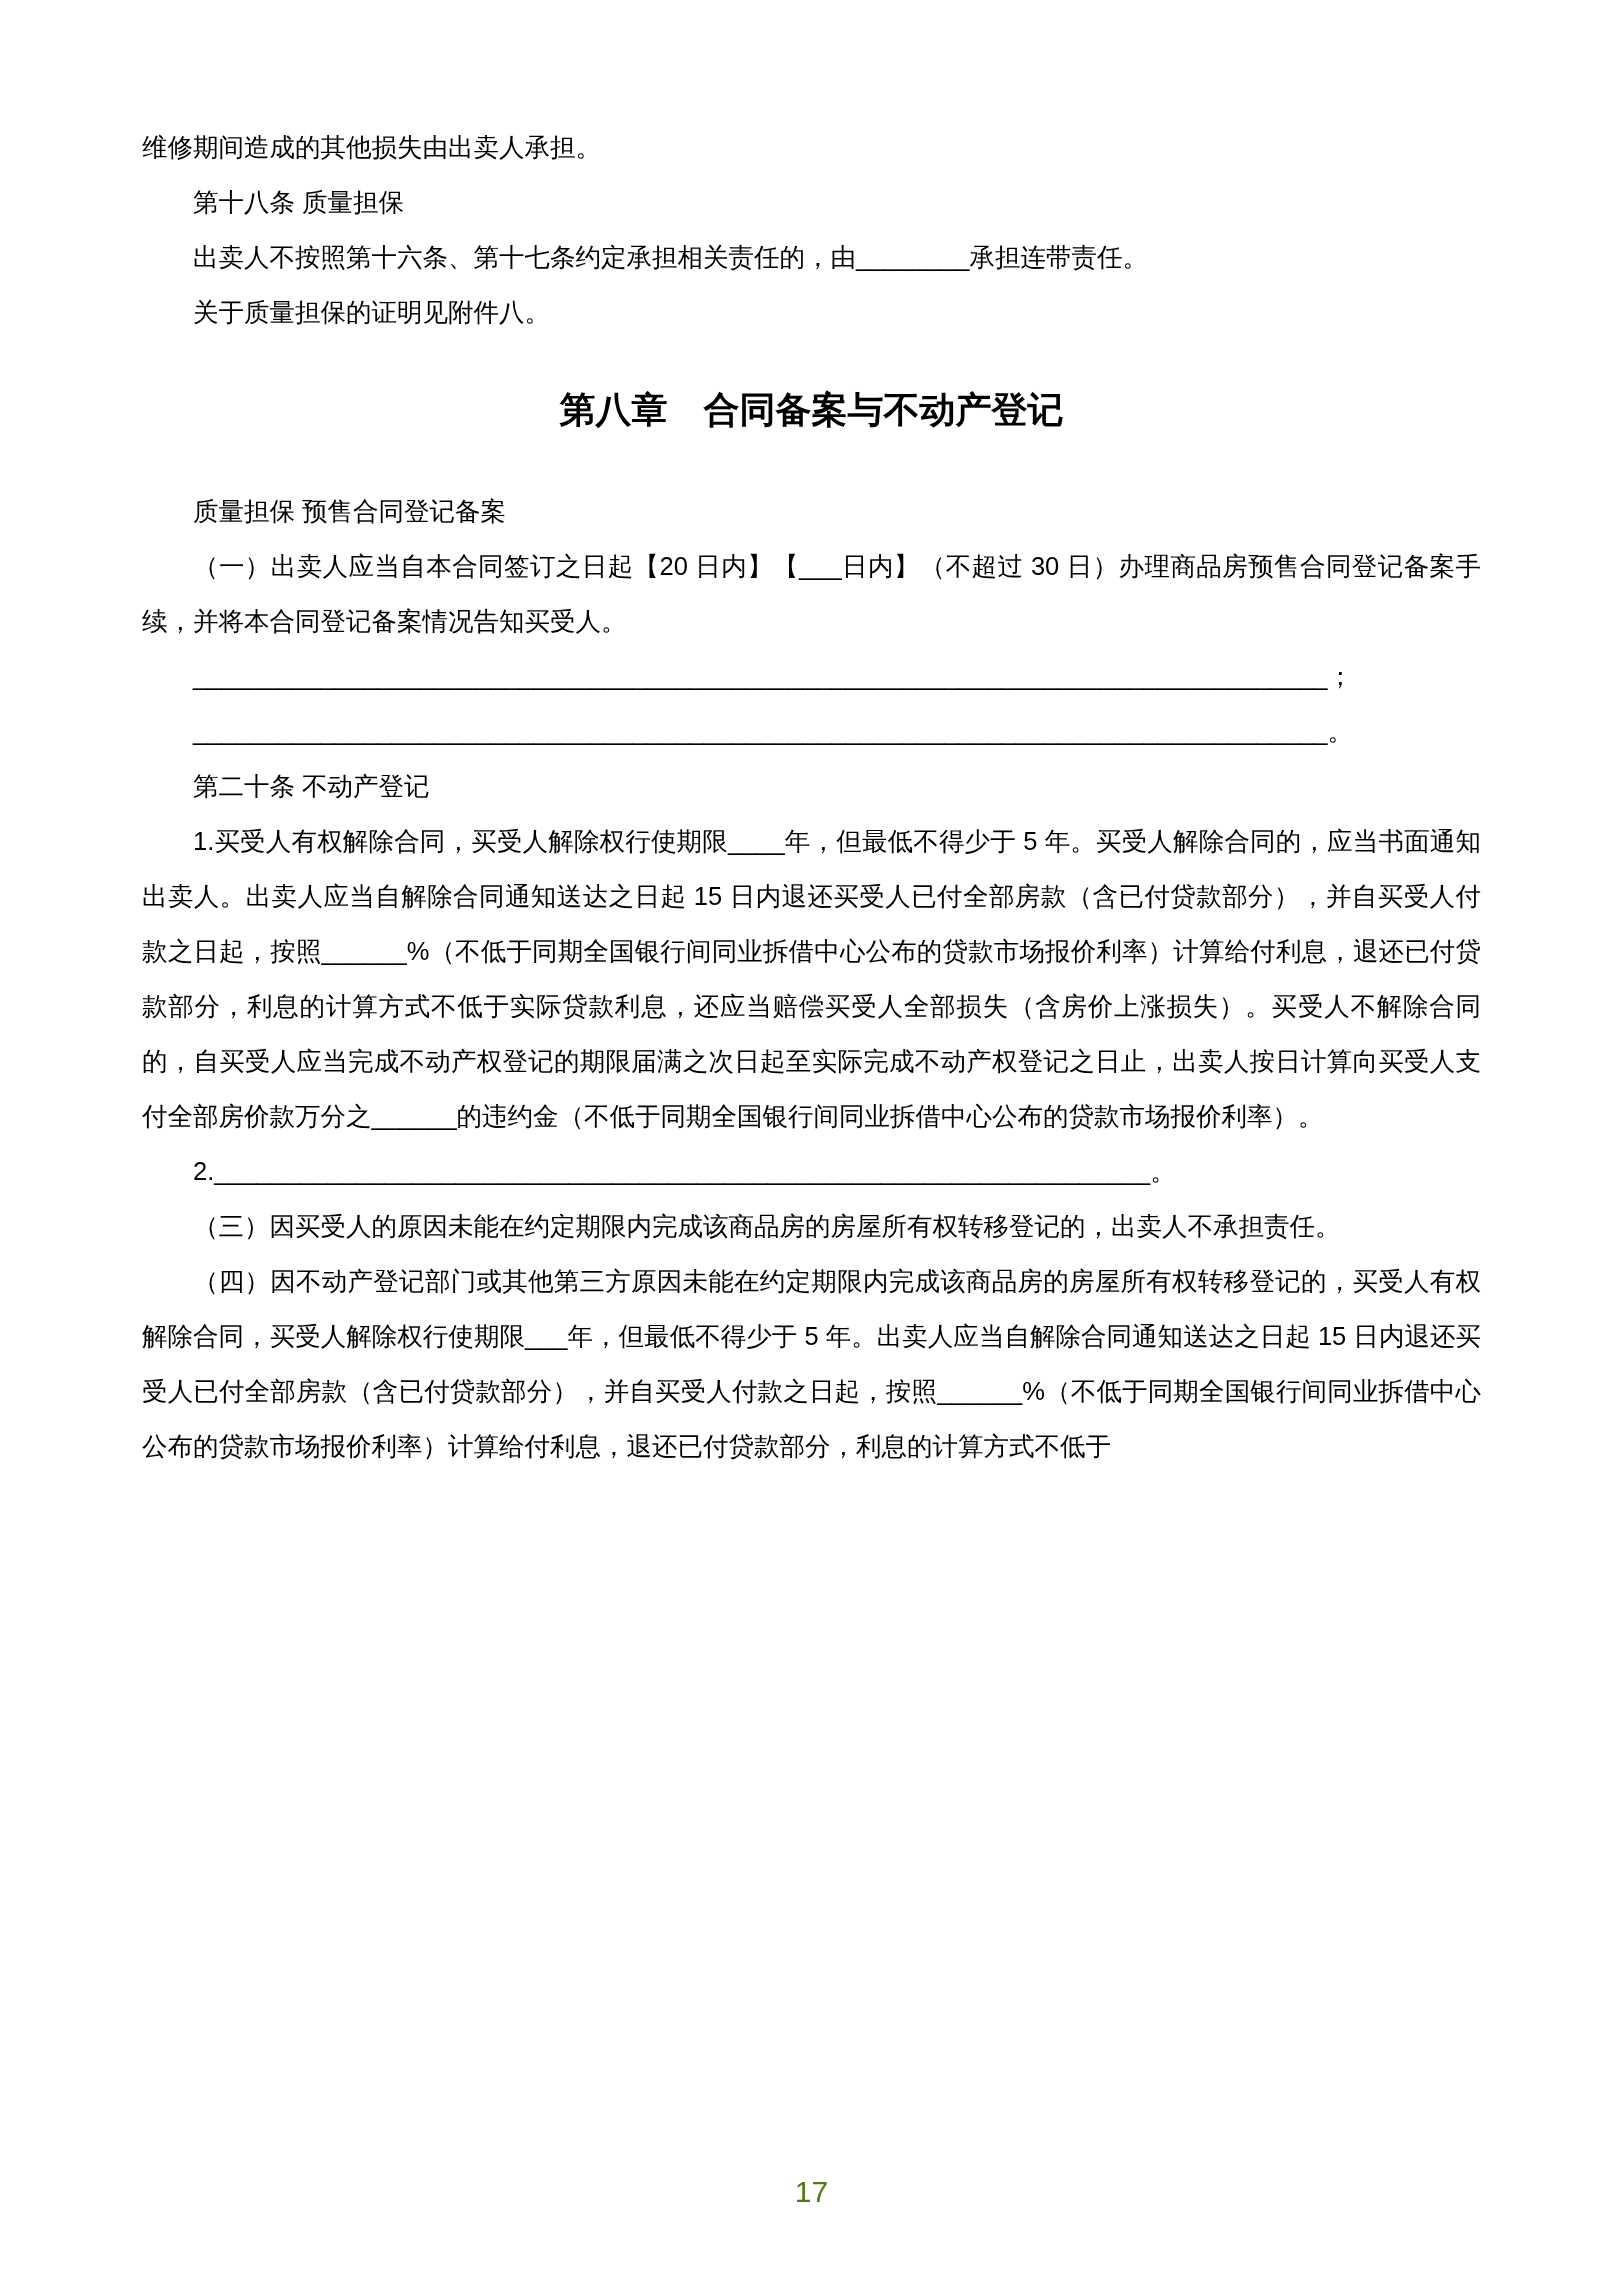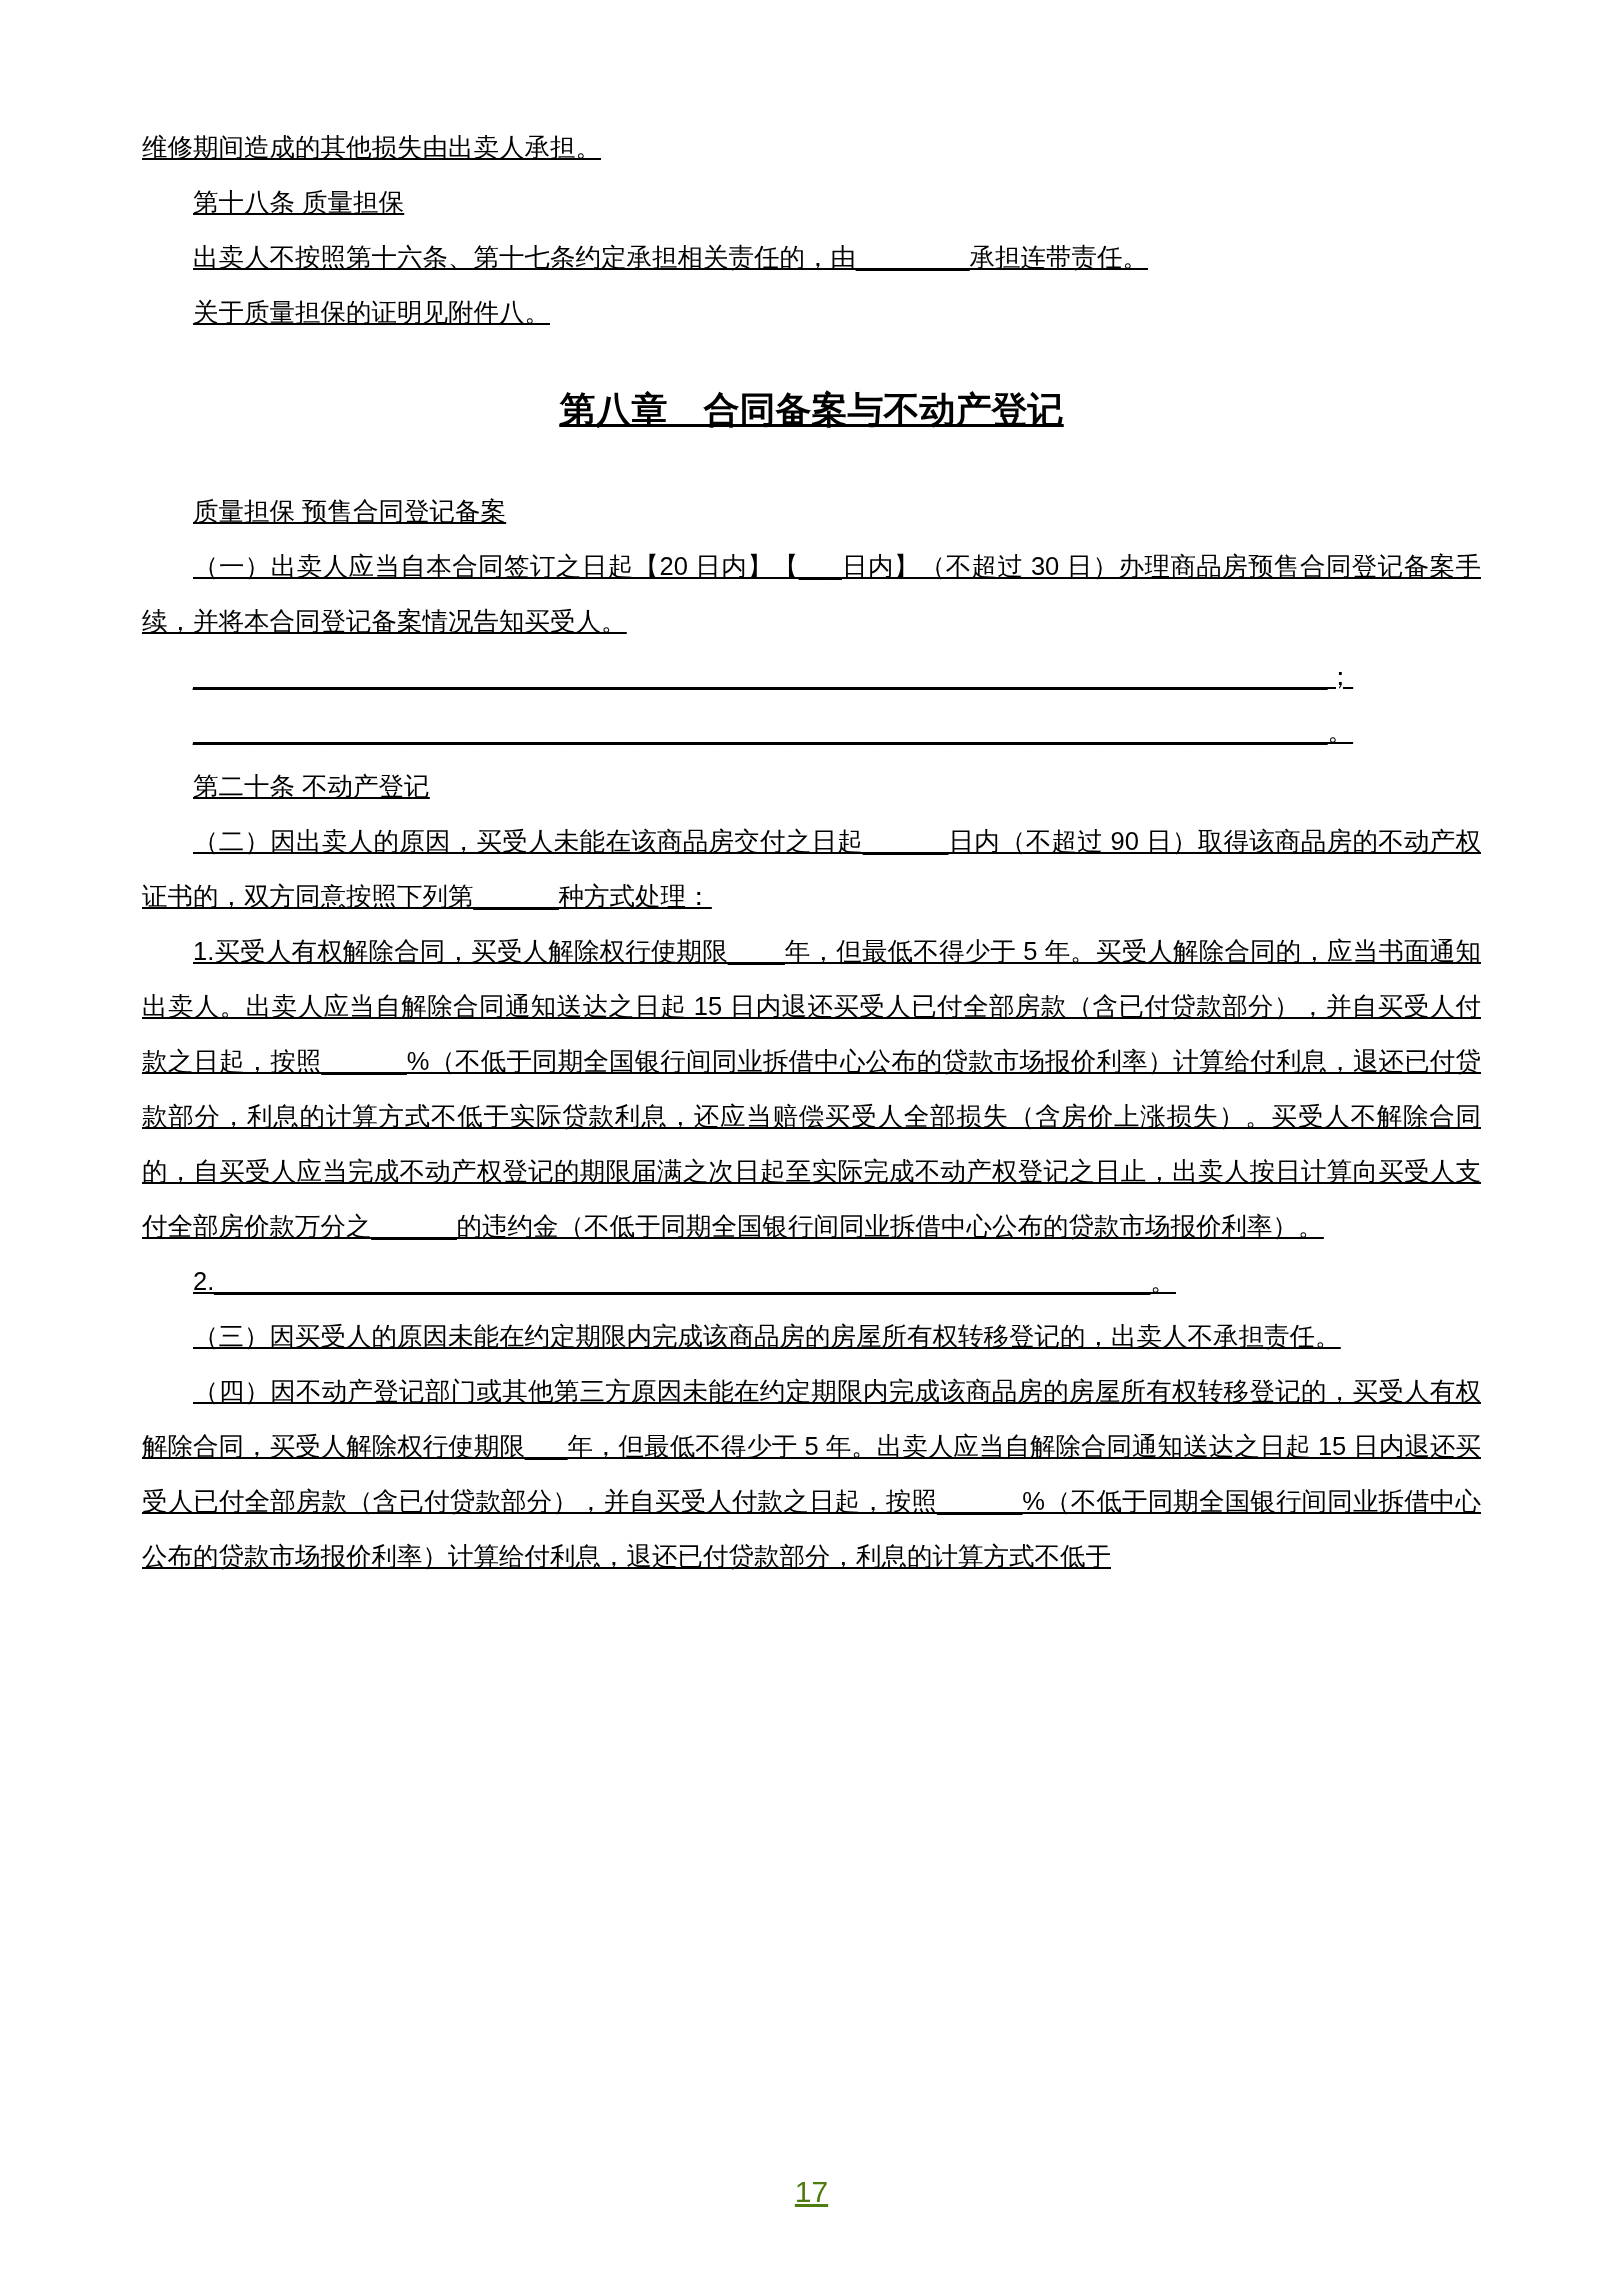--- a/index.html
+++ b/index.html
@@ -2,7 +2,7 @@
 <html style="font-size:14.5px"><head>
 <meta charset="utf-8">
 <style>
-  * { margin: 0; padding: 0; box-sizing: border-box; text-decoration: underline; }
+  * { margin: 0; padding: 0; box-sizing: border-box; }
   html, body { background: #ffffff; }
   .page {
     position: relative;

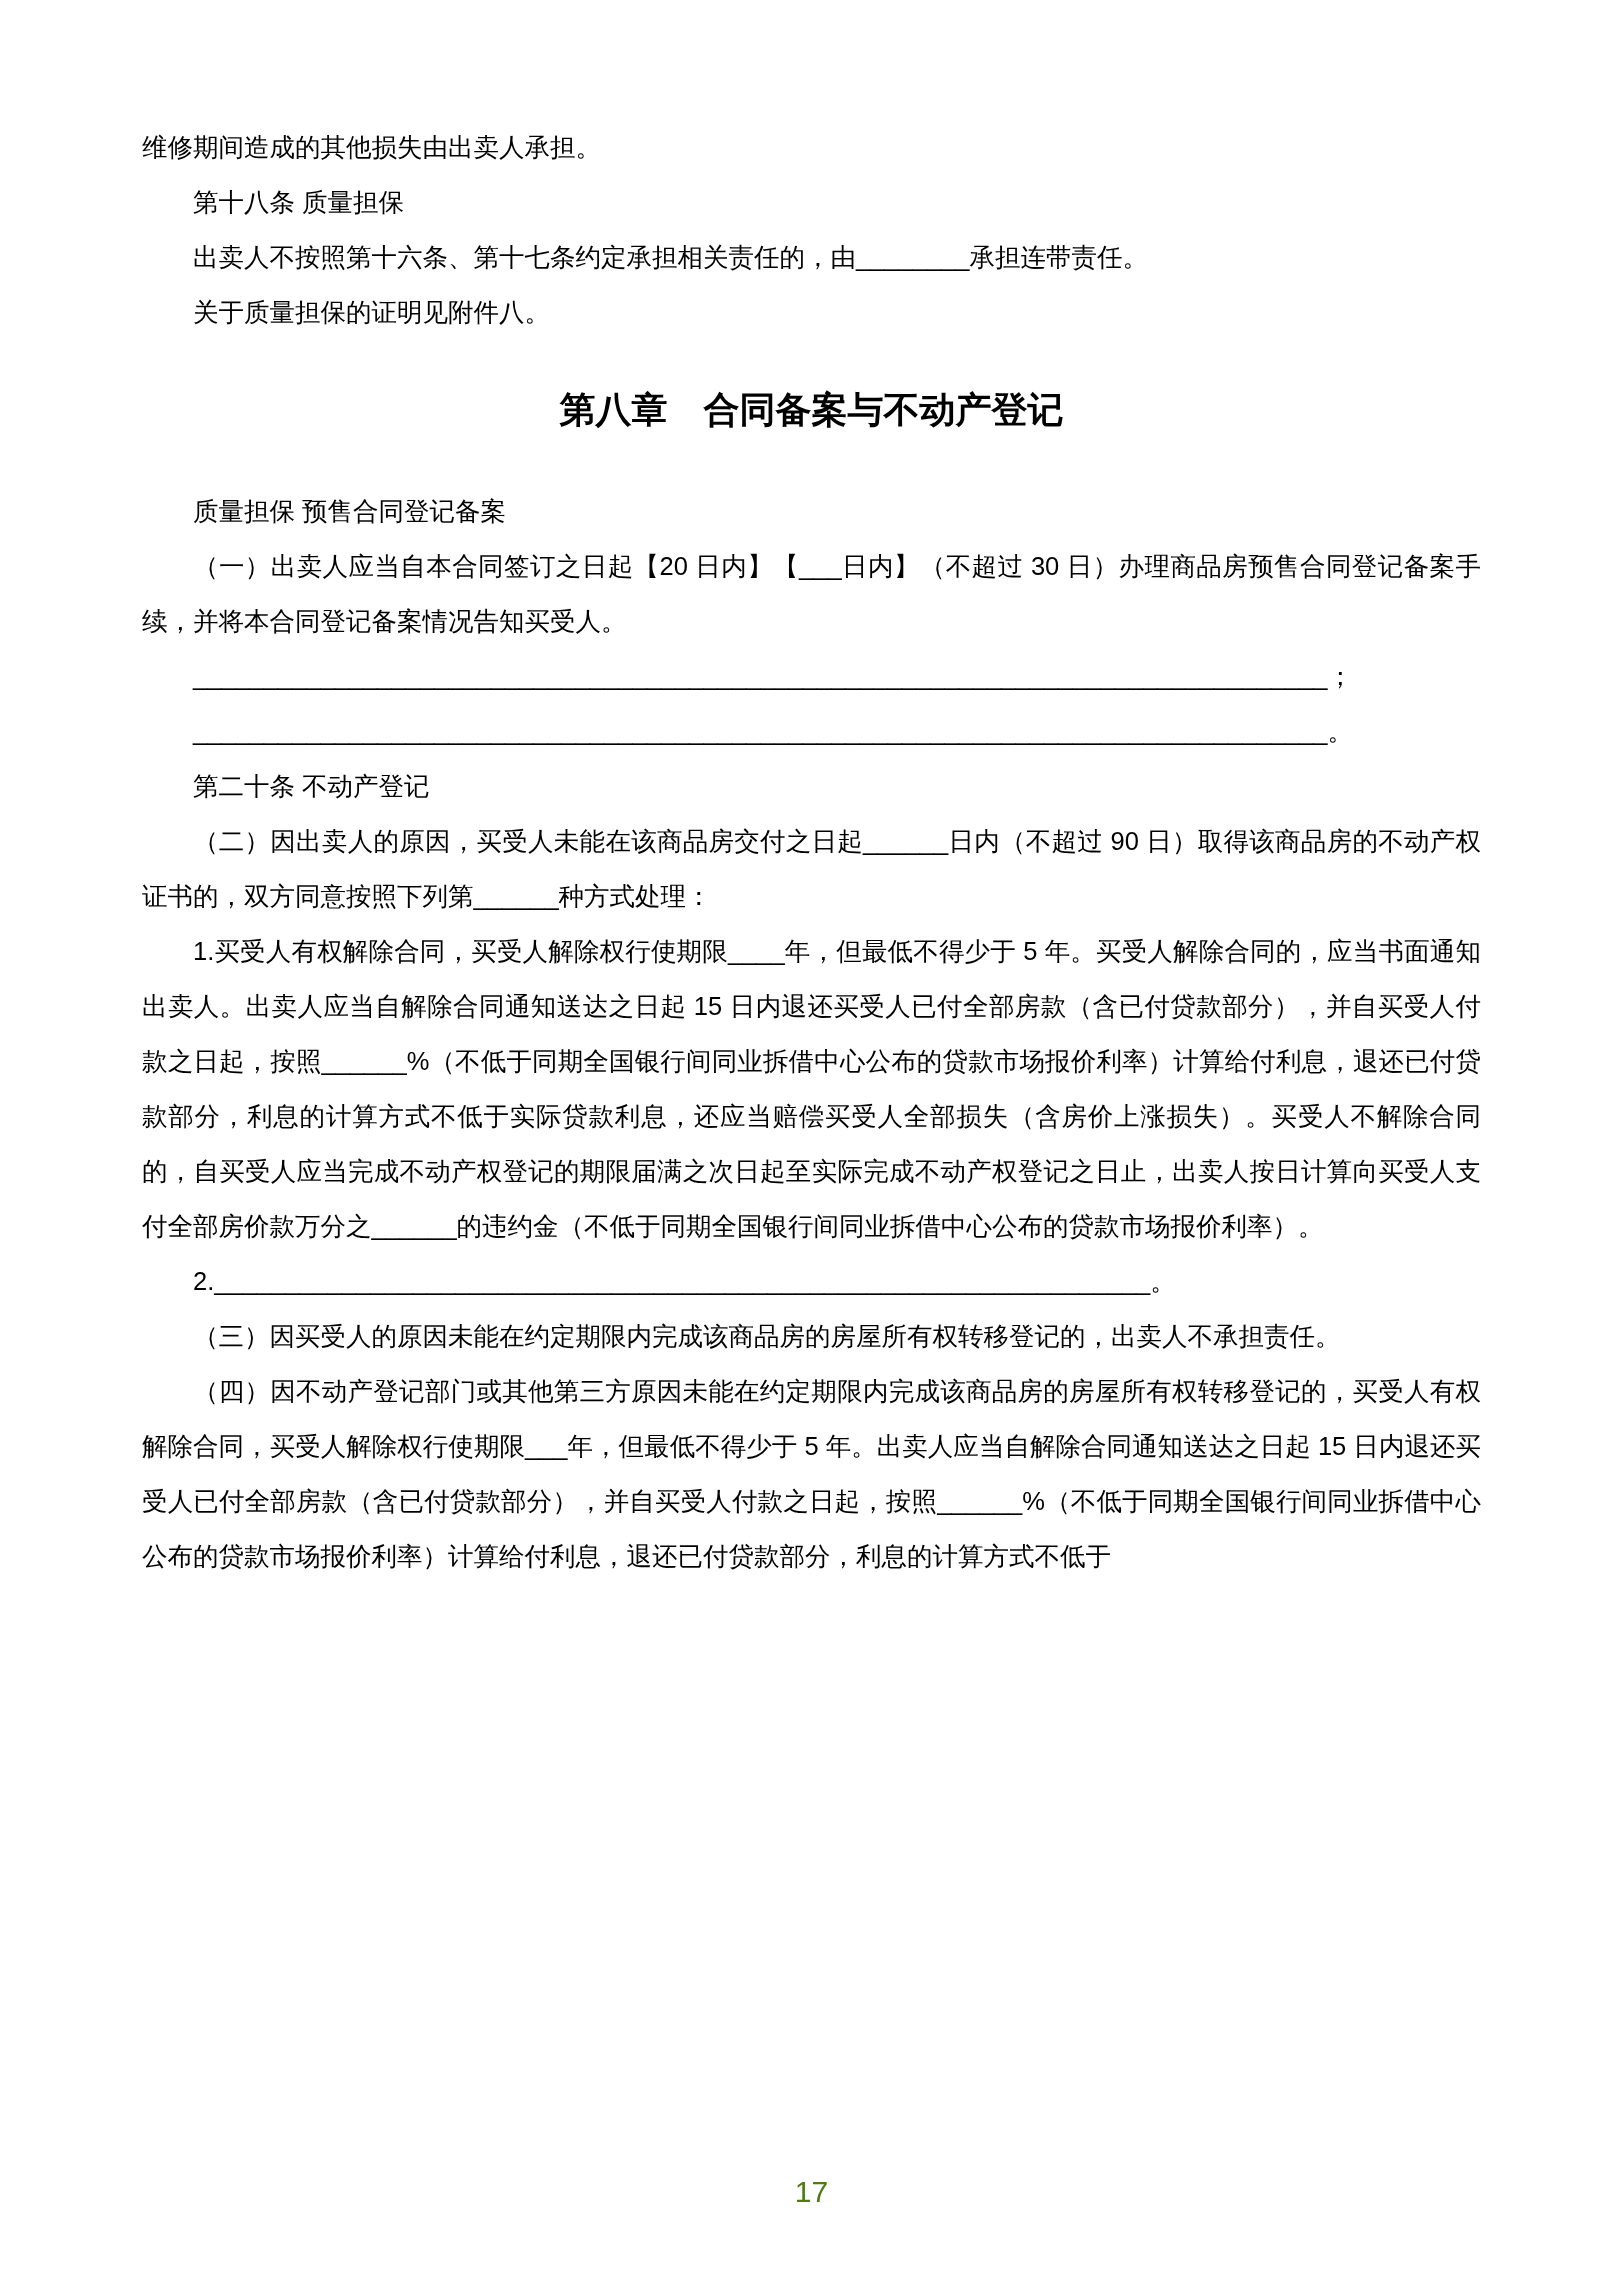--- a/index.html
+++ b/index.html
@@ -67,7 +67,6 @@
     <p class="para blank-row">________________________________________________________________________________；</p>
     <p class="para blank-row">________________________________________________________________________________。</p>
     <p class="para indent">第二十条 不动产登记</p>
-    <p class="para indent">（二）因出卖人的原因，买受人未能在该商品房交付之日起______日内（不超过 90 日）取得该商品房的不动产权证书的，双方同意按照下列第______种方式处理：</p>
     <p class="para indent">1.买受人有权解除合同，买受人解除权行使期限____年，但最低不得少于 5 年。买受人解除合同的，应当书面通知出卖人。出卖人应当自解除合同通知送达之日起 15 日内退还买受人已付全部房款（含已付贷款部分），并自买受人付款之日起，按照______%（不低于同期全国银行间同业拆借中心公布的贷款市场报价利率）计算给付利息，退还已付贷款部分，利息的计算方式不低于实际贷款利息，还应当赔偿买受人全部损失（含房价上涨损失）。买受人不解除合同的，自买受人应当完成不动产权登记的期限届满之次日起至实际完成不动产权登记之日止，出卖人按日计算向买受人支付全部房价款万分之______的违约金（不低于同期全国银行间同业拆借中心公布的贷款市场报价利率）。</p>
     <p class="para indent blank-row">2.__________________________________________________________________。</p>
     <p class="para indent">（三）因买受人的原因未能在约定期限内完成该商品房的房屋所有权转移登记的，出卖人不承担责任。</p>

